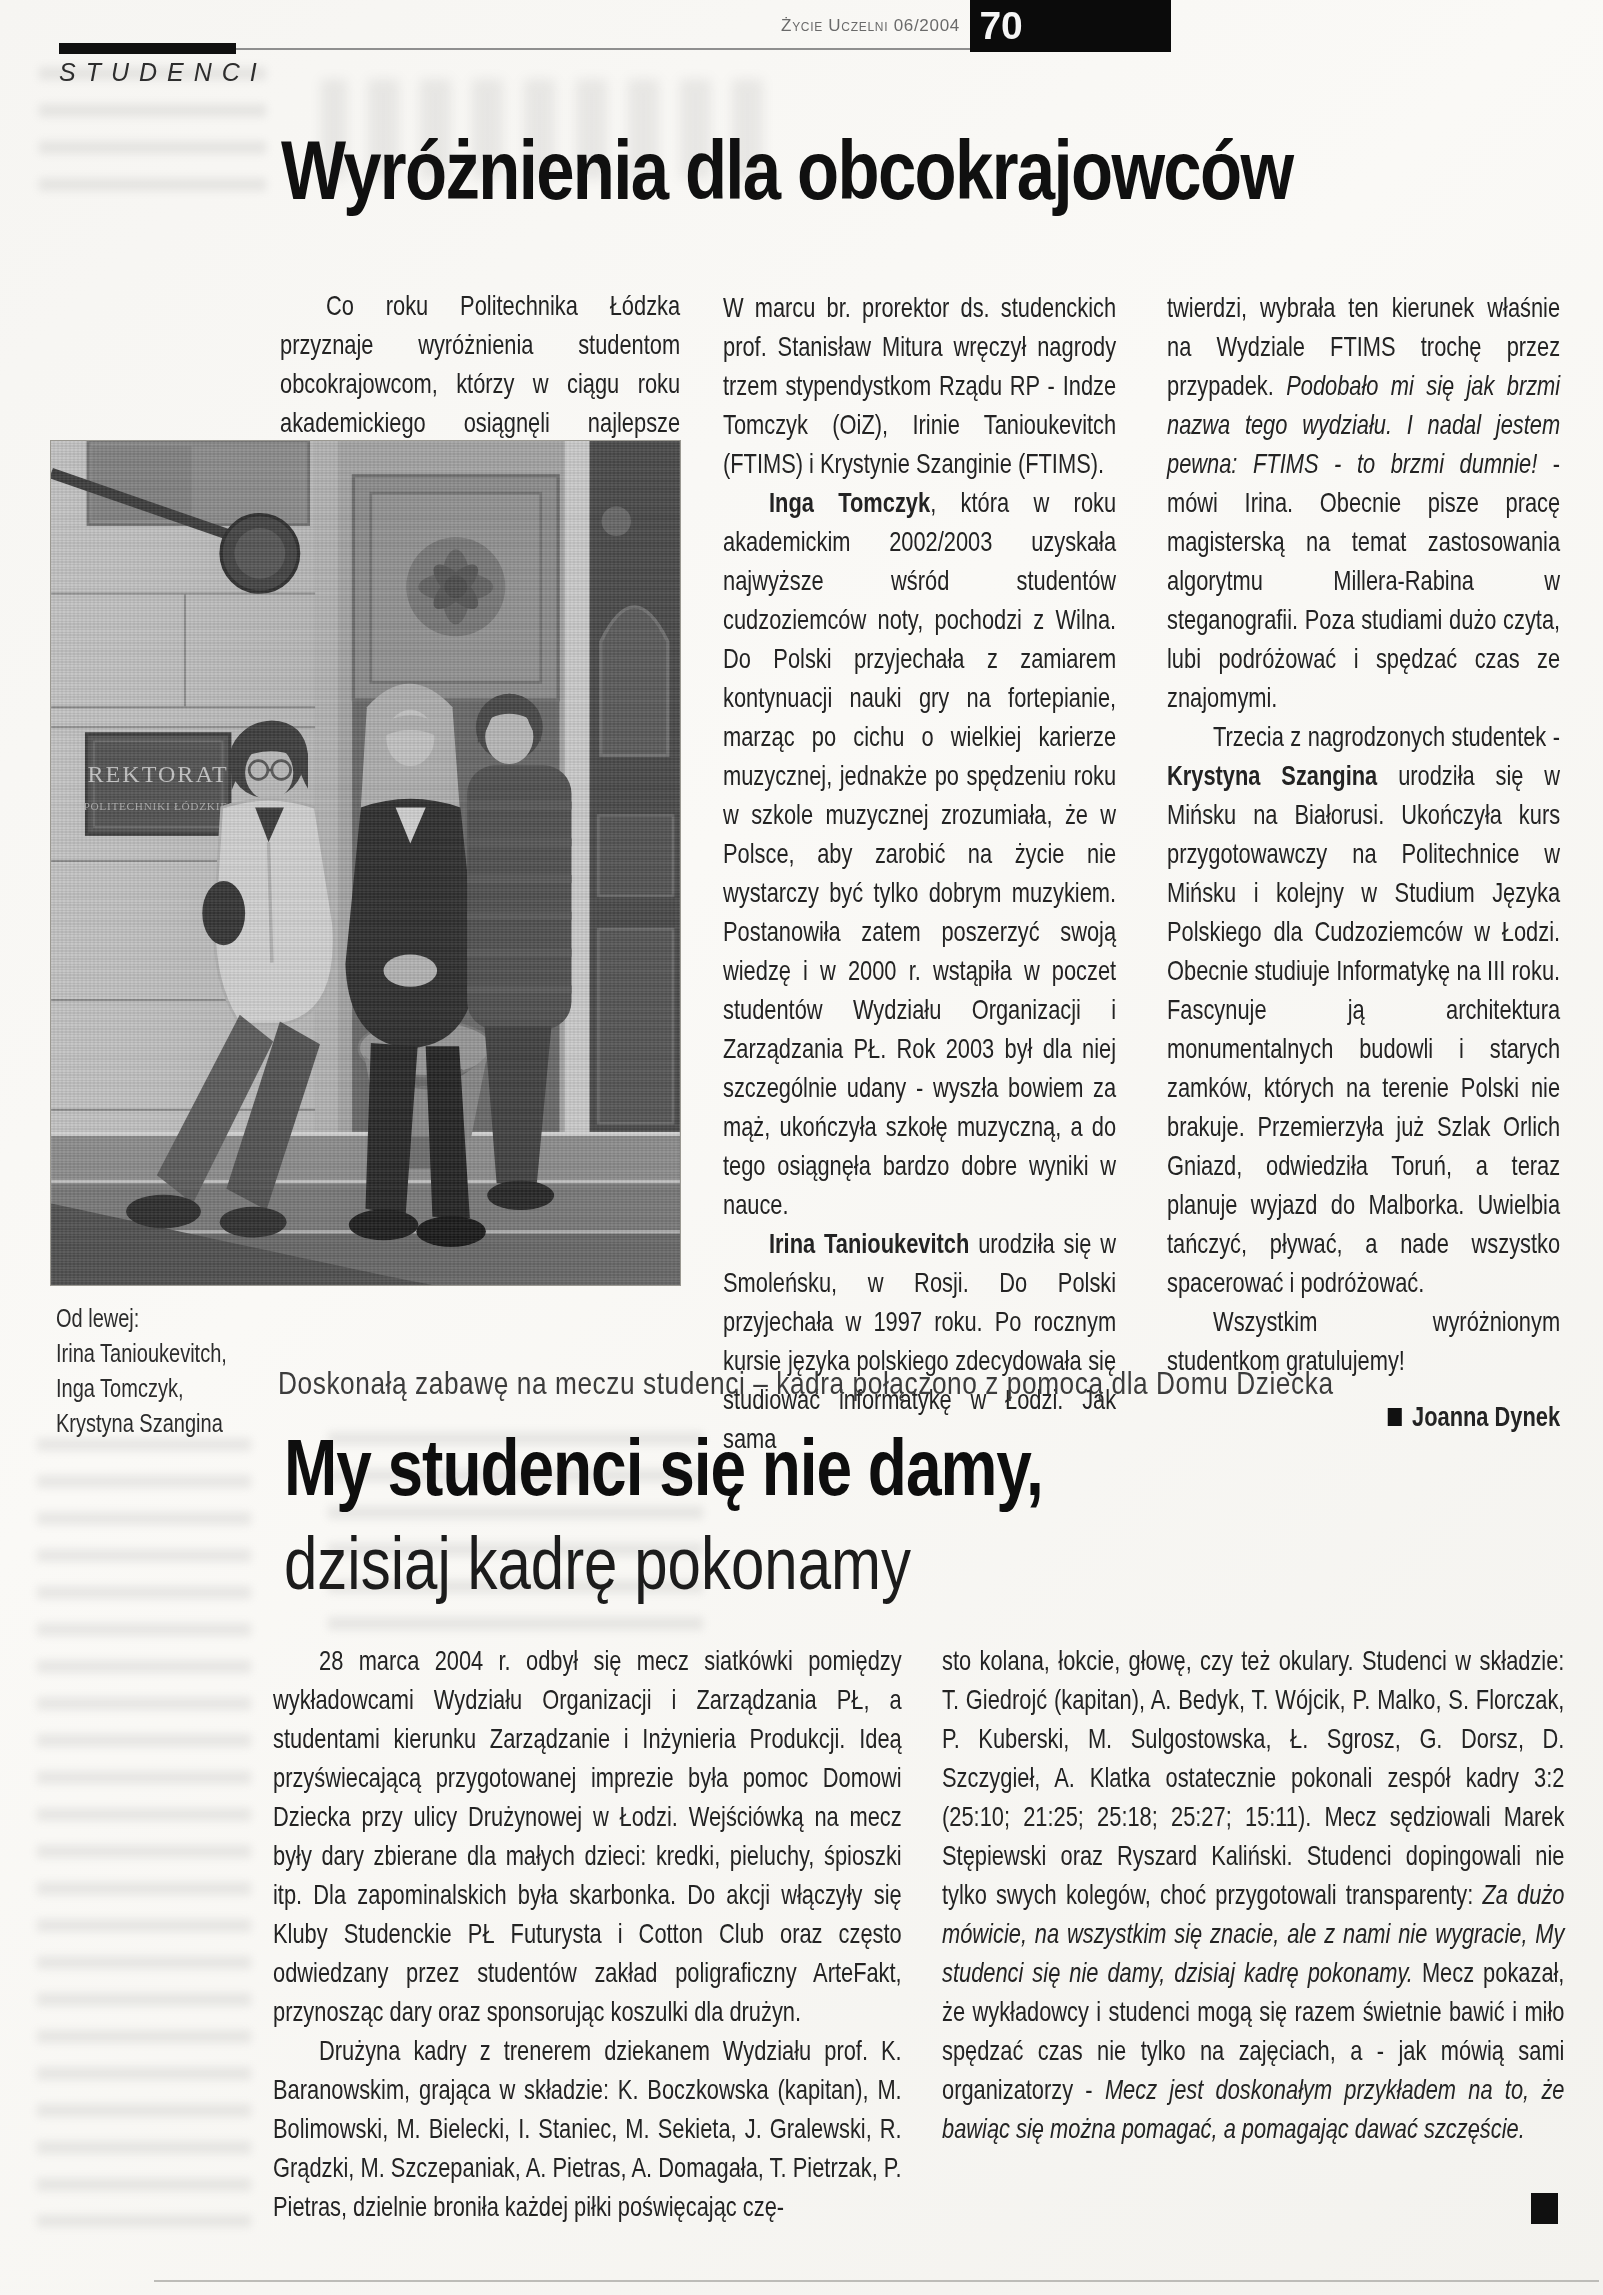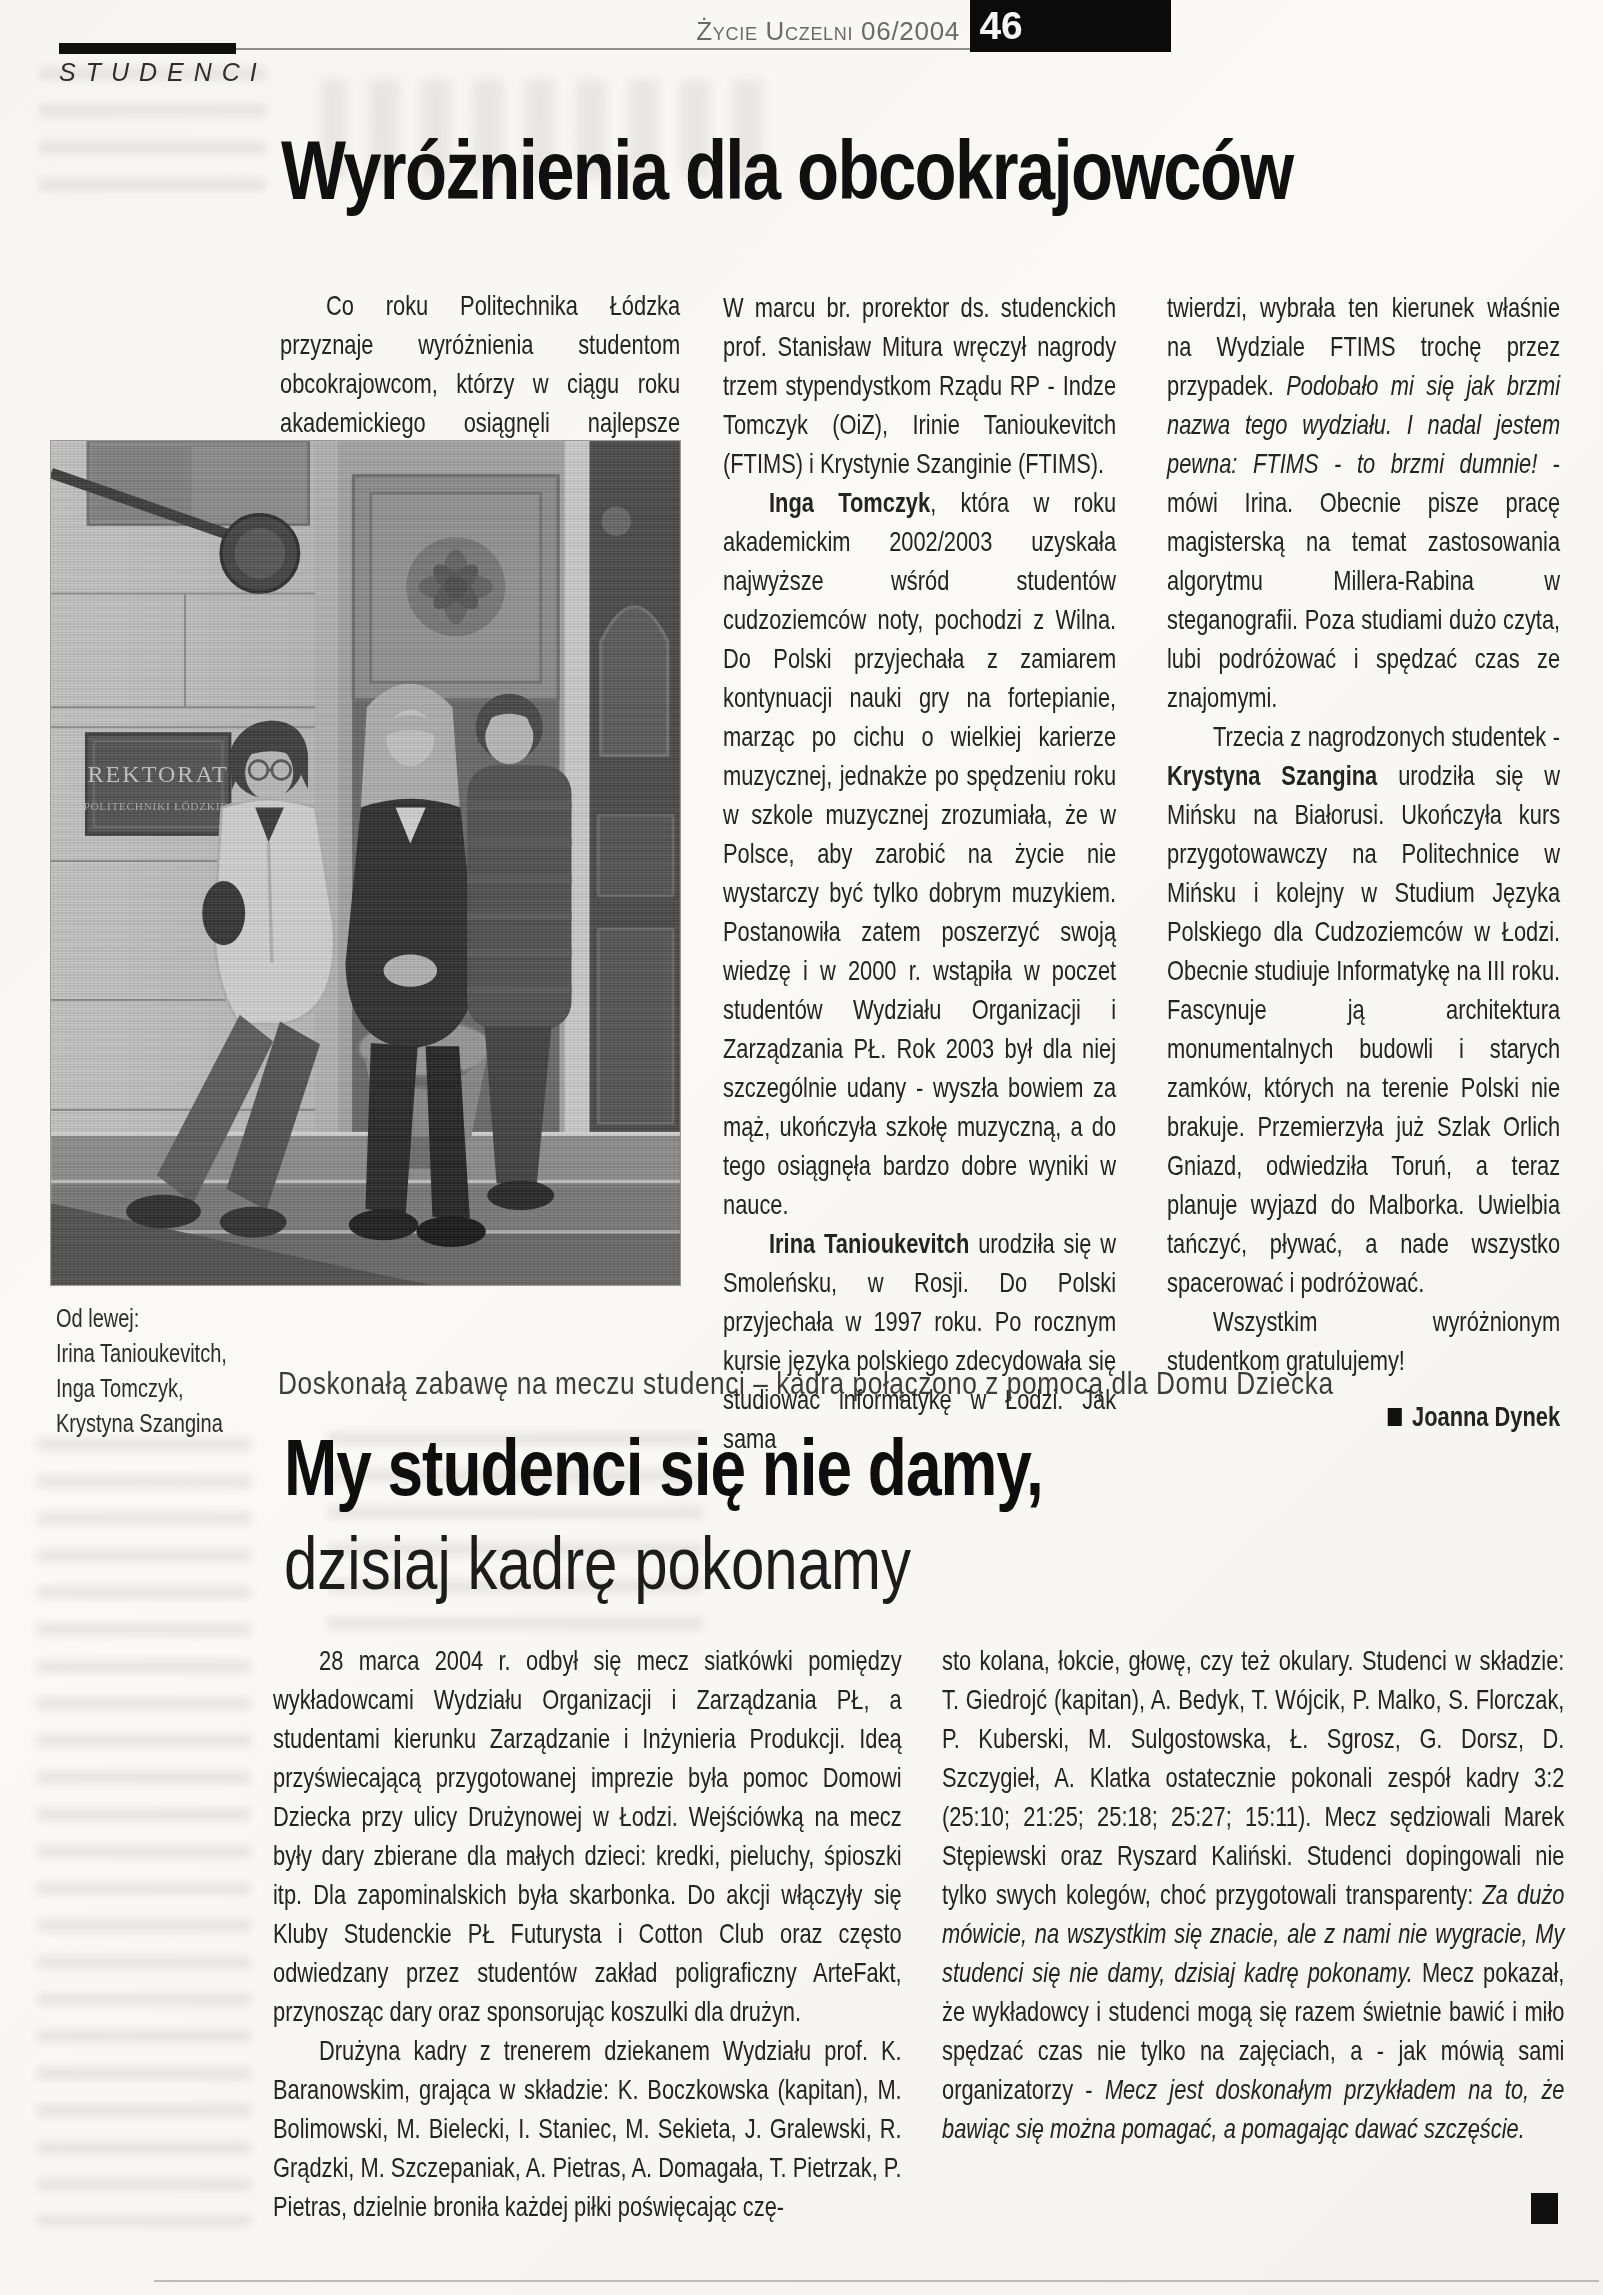--- a/index.html
+++ b/index.html
@@ -14,7 +14,7 @@
   #section-bar{left:59px;top:43px;width:177px;height:10.7px;background:#101010;}
   #section-label{left:59px;top:58px;font-size:25px;letter-spacing:10px;color:#2d2d2d;font-style:italic;}
   #header-rule{left:236px;top:48px;width:735px;height:2px;background:#8f8f8f;}
-  #journal-title{left:622px;top:16px;width:338px;text-align:right;font-size:26px;
+  #journal-title{left:622px;top:16px;width:338px;text-align:right;font-size:17px;
     font-variant:small-caps;color:#6a6a6a;letter-spacing:0.7px;}
   #page-badge{left:970px;top:0;width:201px;height:52px;background:#0b0b0b;}
   #page-badge .num{position:absolute;left:9.4px;top:4px;color:#f5f5f5;font-weight:bold;font-size:39px;}

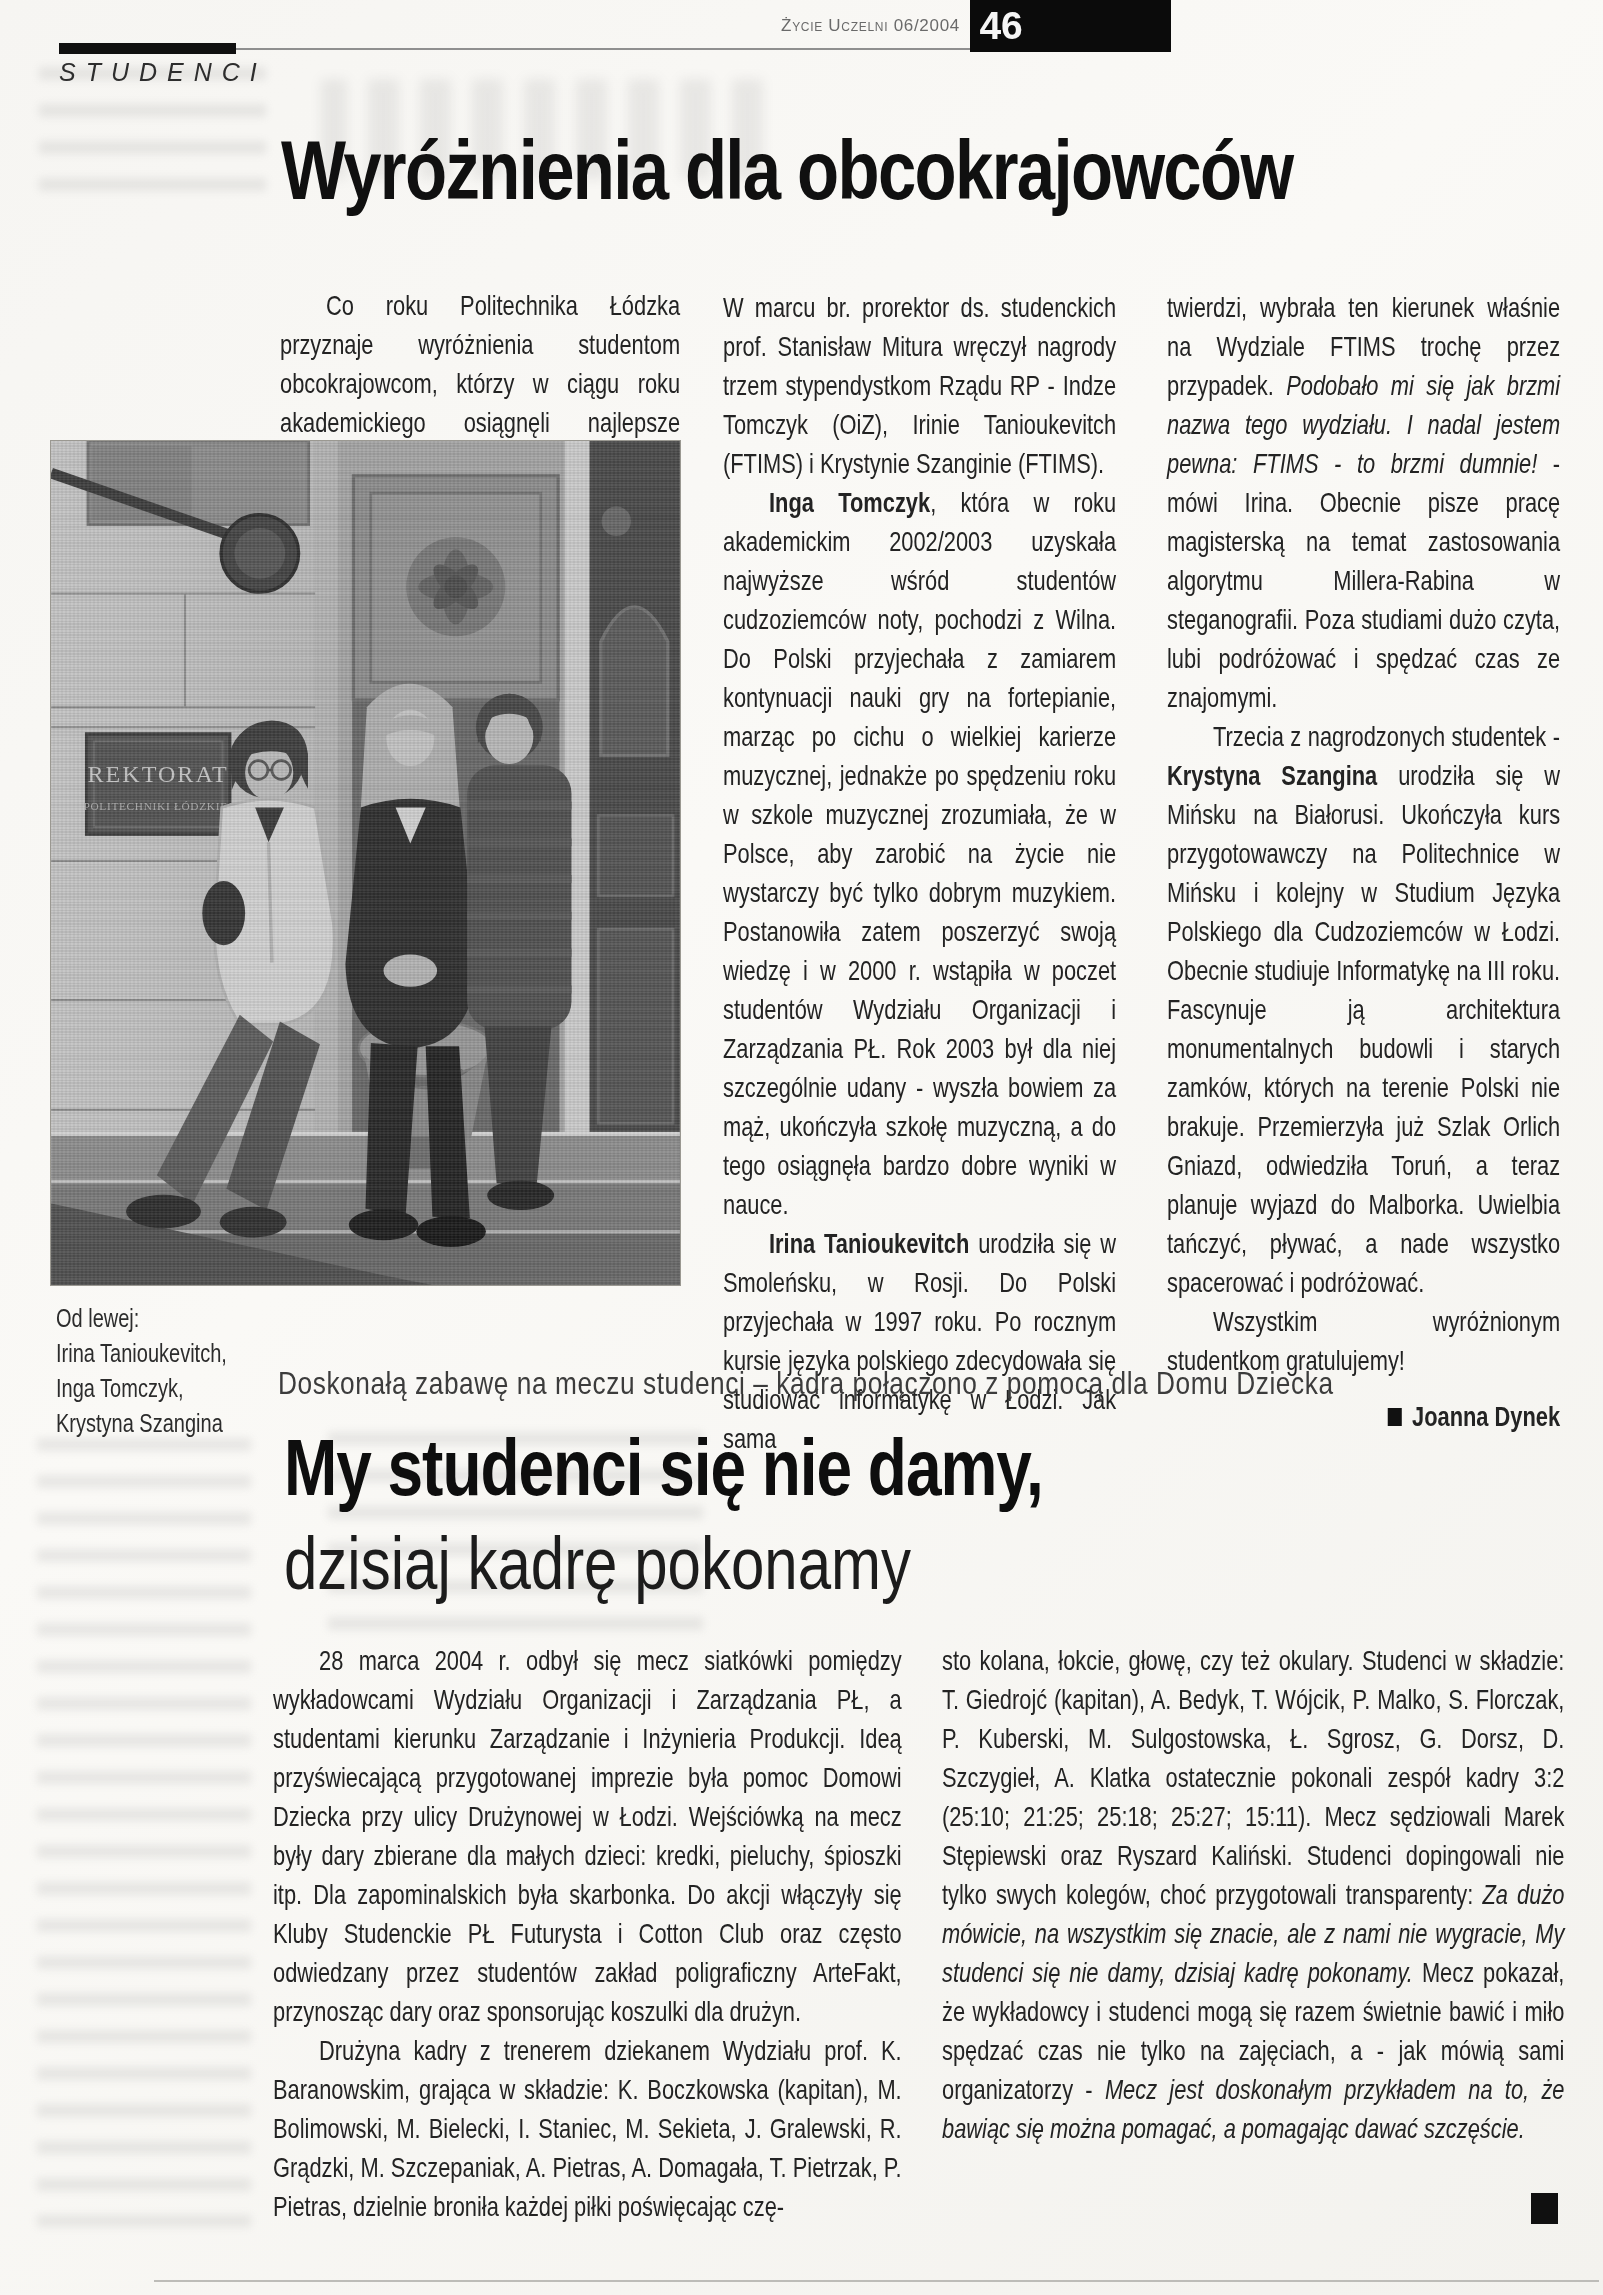--- a/index.html
+++ b/index.html
@@ -74,7 +74,7 @@
   <div class="abs" id="header-rule"></div>
   <div class="abs" id="journal-title">Życie Uczelni 06/2004</div>
   <div class="abs" id="page-badge">
-    <span class="num">46</span>
+    <span class="num">70</span>
   </div>
 
   <h1 class="abs" id="headline1" style="margin:0;"><span style="font-weight: bold;">Wyróżnienia </span><span>dla</span><span style="font-weight: bold;"> obcokrajowców</span></h1>

